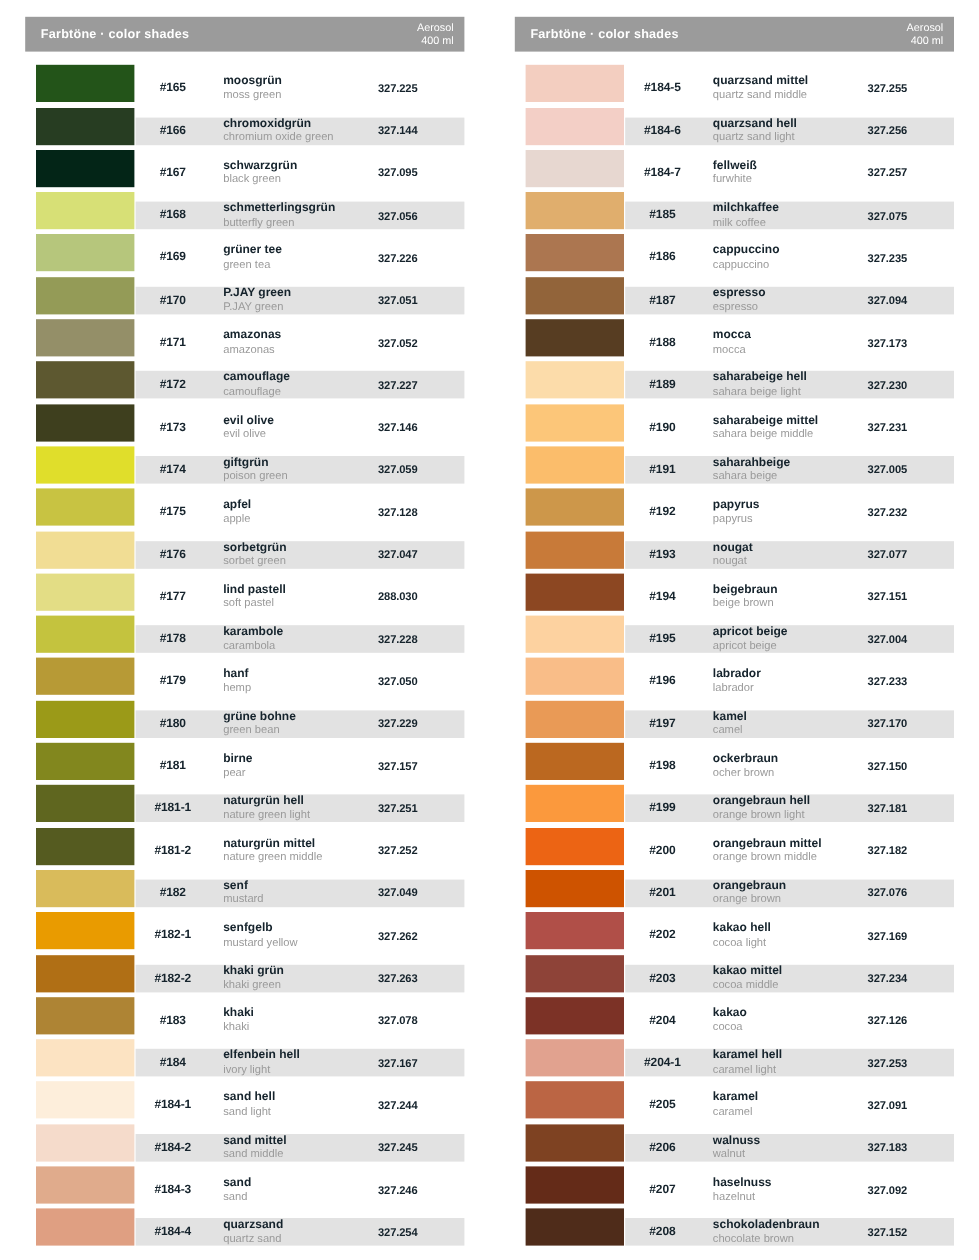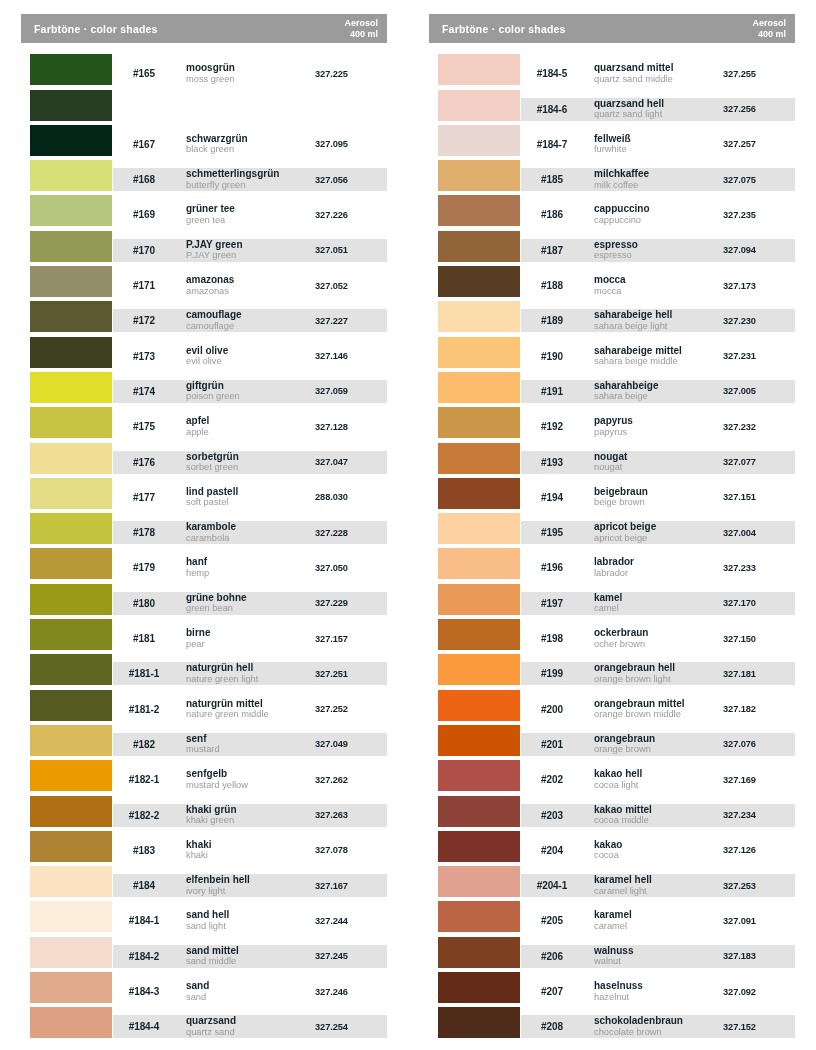--- a/index.html
+++ b/index.html
@@ -49,7 +49,7 @@
   .col-header .volume {
     color: #ffffff;
     font-size: 9px;
-    font-weight: bold;
+    font-weight: normal;
     line-height: 10.5px;
     text-align: right;
     white-space: nowrap;

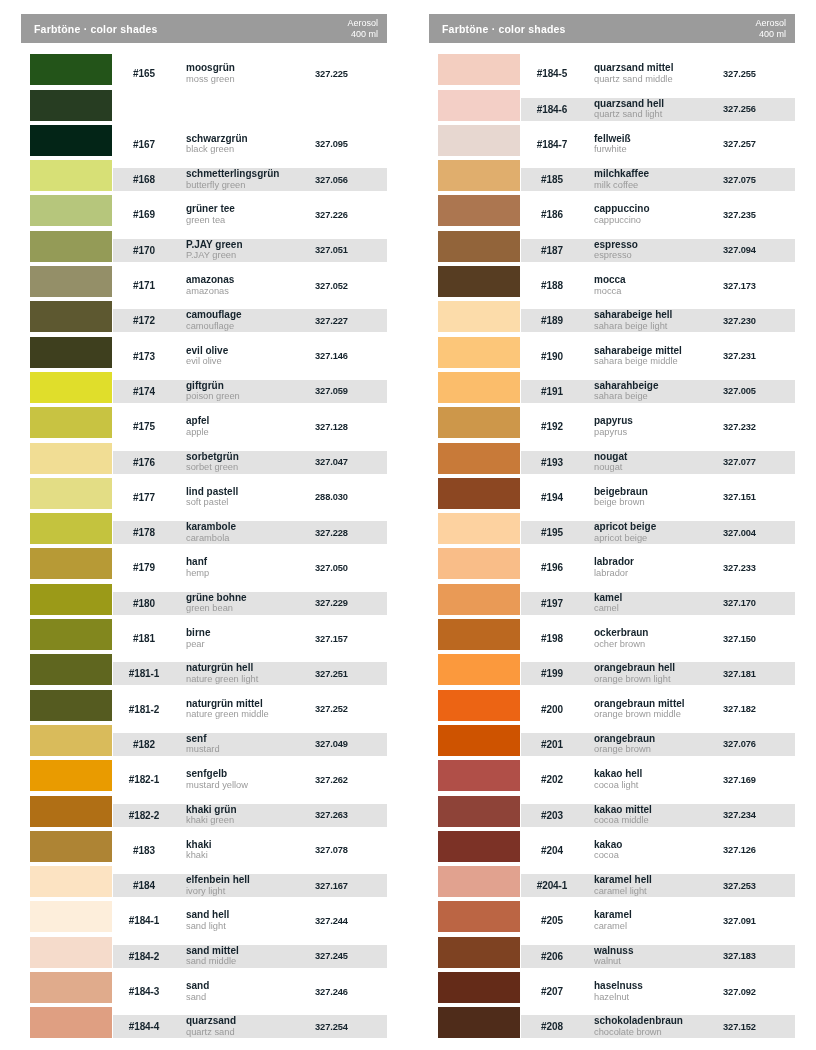--- a/index.html
+++ b/index.html
@@ -160,6 +160,14 @@
           <div class="swatch-cell">
             <span class="swatch" style="background: rgb(39, 61, 34);"></span>
           </div>
+          <div class="info">
+            <div class="code">#166</div>
+            <div class="names">
+              <div class="name-de">chromoxidgrün</div>
+              <div class="name-en">chromium oxide green</div>
+            </div>
+            <div class="artno">327.144</div>
+          </div>
         </div>
         <div class="row">
           <div class="swatch-cell">

